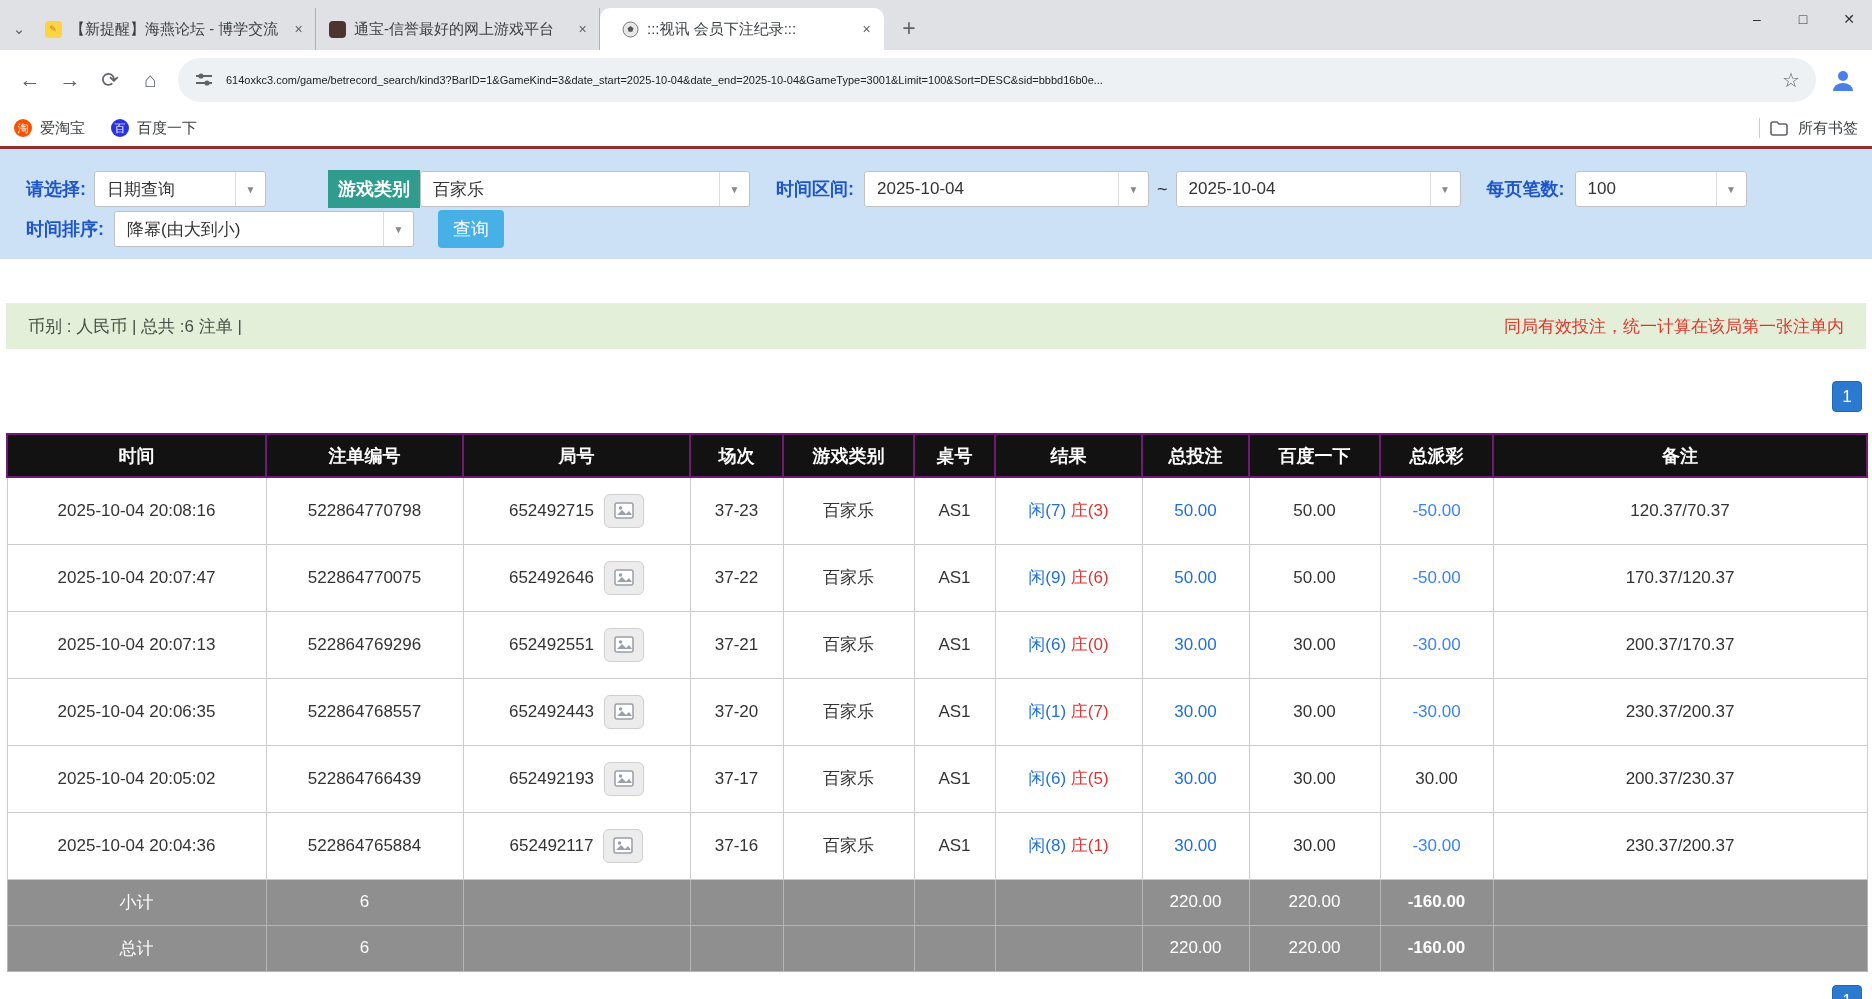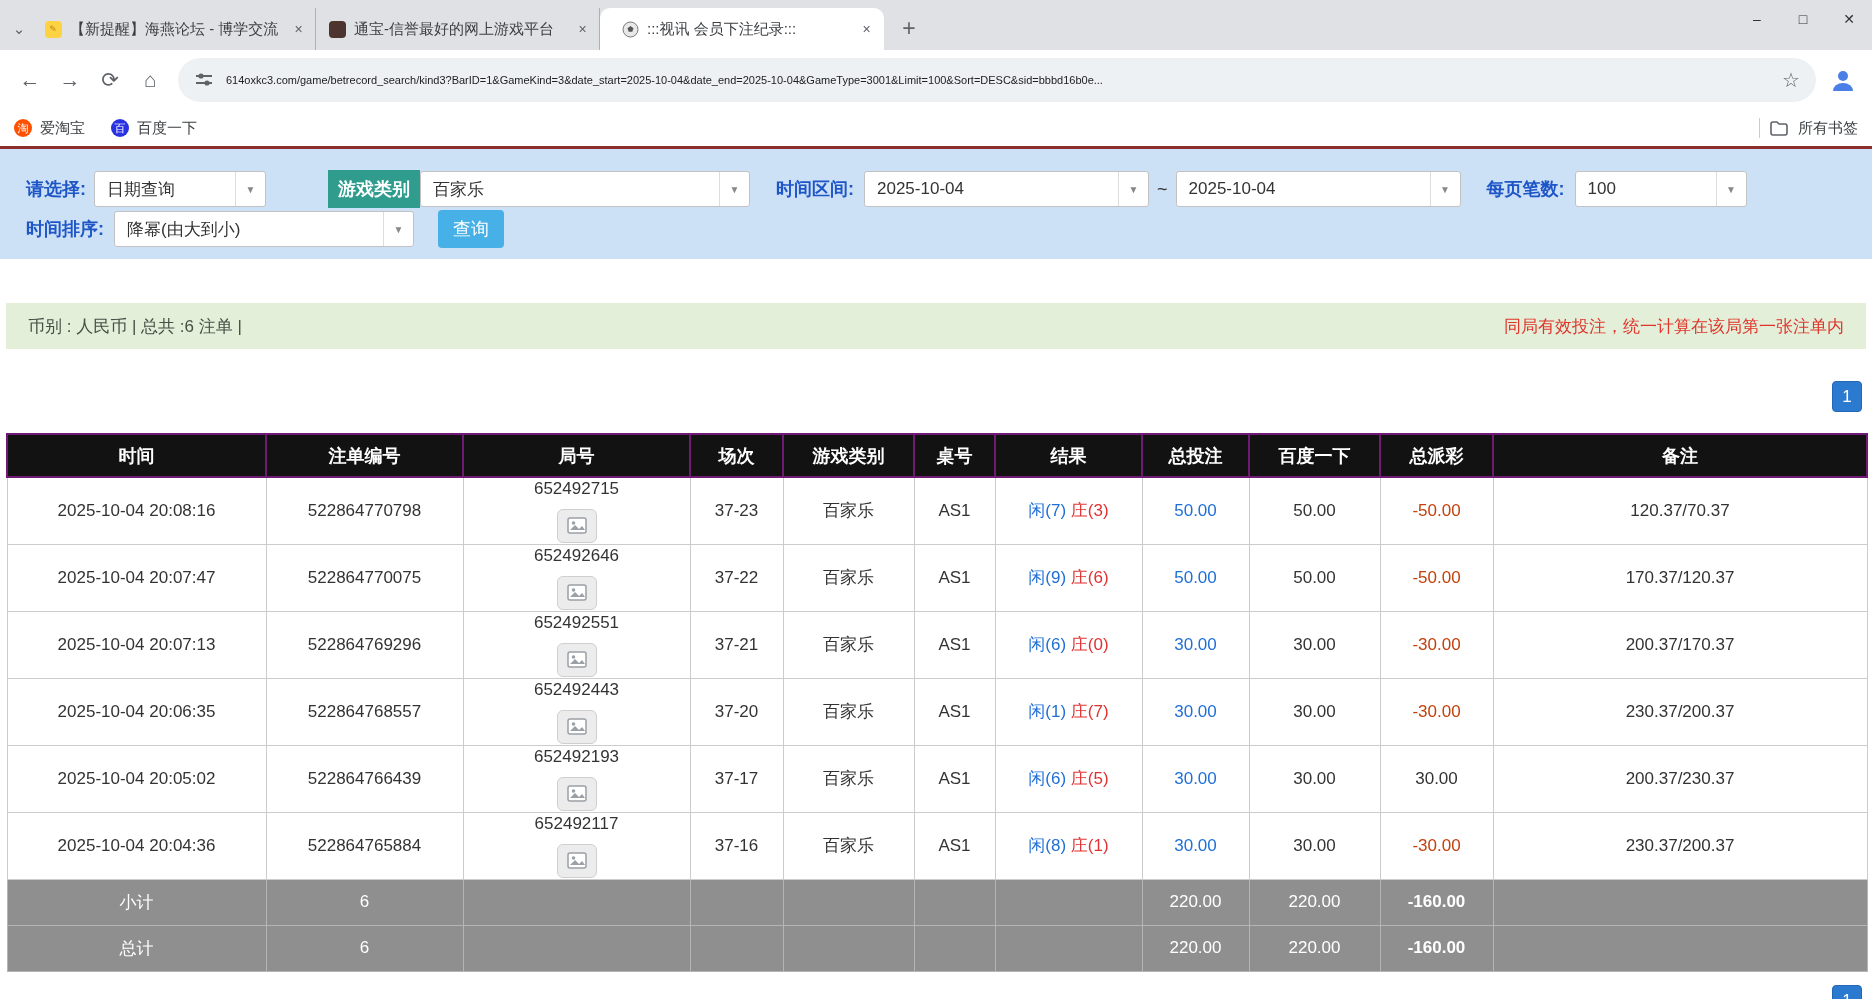--- a/index.html
+++ b/index.html
@@ -93,7 +93,7 @@
   .redtxt { color:#e03131; }
   .neg { color:#c2410c; }
   tr.foot .neg { color:#cc0000; font-weight:bold; }
-  .round-wrap { display:flex; align-items:center; justify-content:center; gap:10px;flex-direction:column; }
+  .round-wrap { display:flex; align-items:center; justify-content:center; gap:10px; }
   .shot-btn { width:40px; height:34px; background:#ececec; border:1px solid #cfcfcf;
     border-radius:6px; display:inline-flex; align-items:center; justify-content:center; }
 </style>

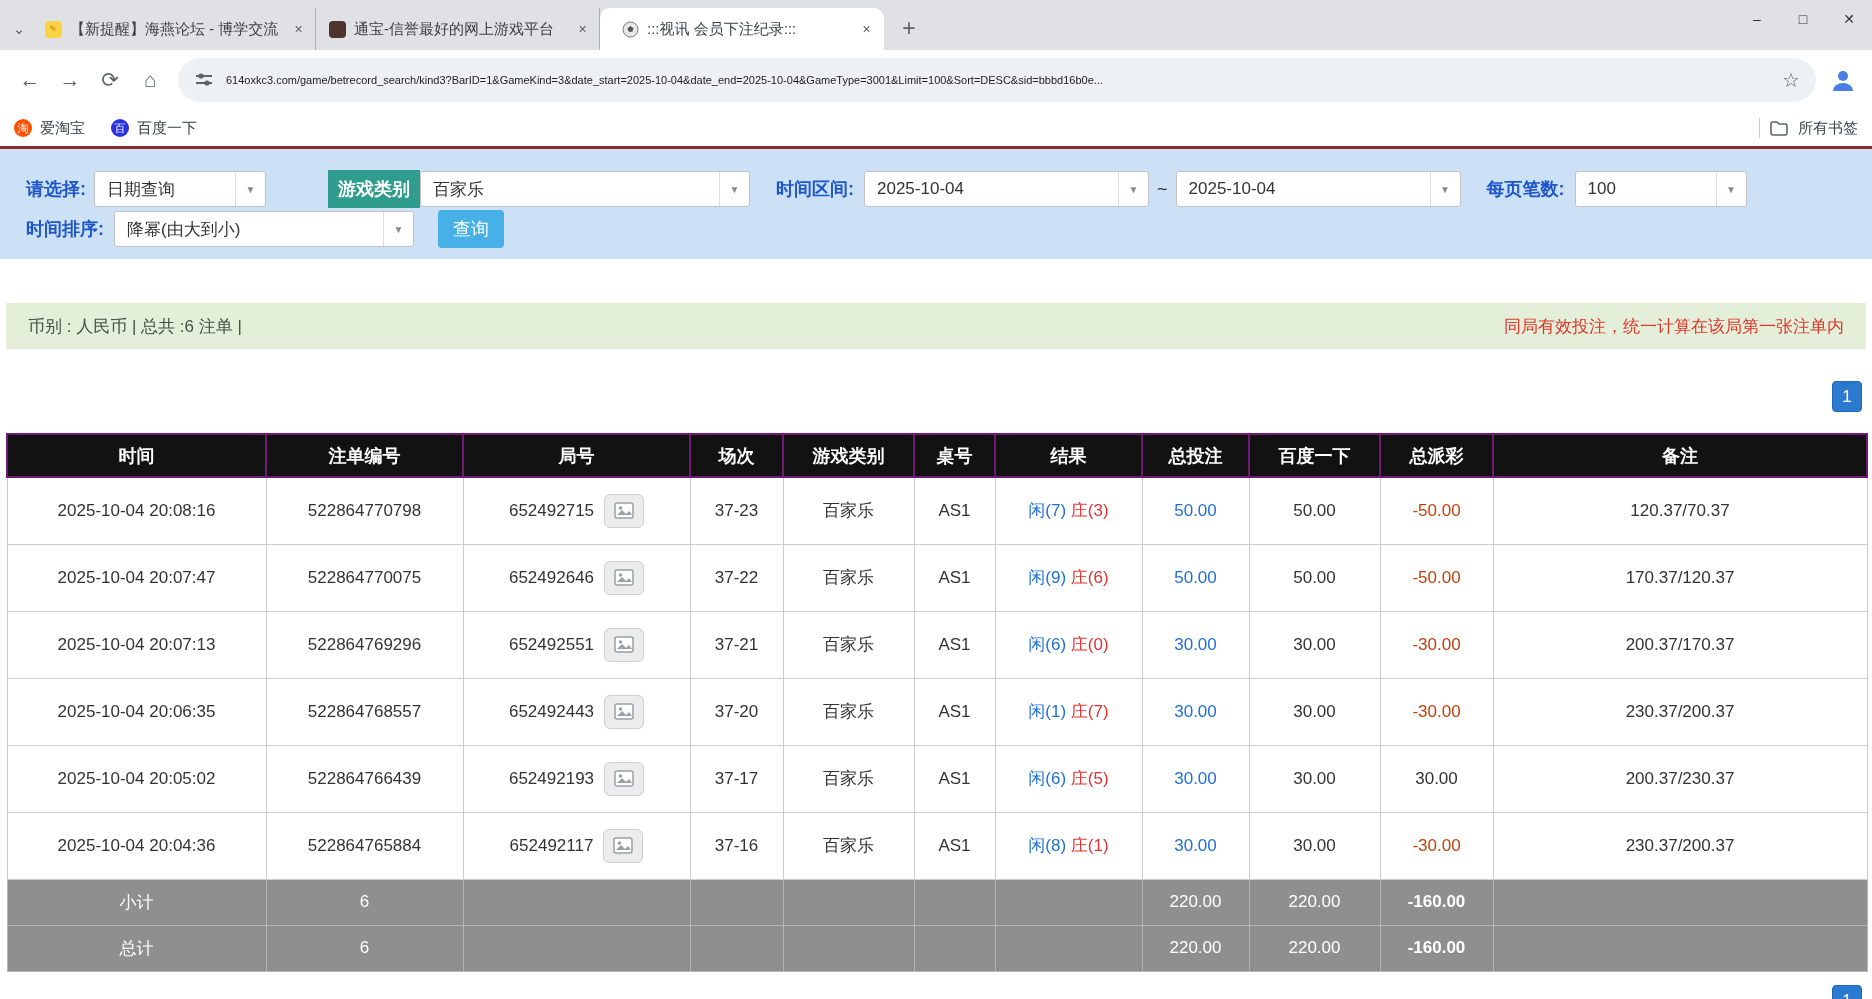--- a/index.html
+++ b/index.html
@@ -91,7 +91,7 @@
   .bettable tr.foot td { height:46px; background:#8f8f8f; color:#fff; border:1px solid #b5b5b5; }
   .blue { color:#1f6fd6; }
   .redtxt { color:#e03131; }
-  .neg { color:#c2410c; }
+  .neg { color:#3b82f6; }
   tr.foot .neg { color:#cc0000; font-weight:bold; }
   .round-wrap { display:flex; align-items:center; justify-content:center; gap:10px; }
   .shot-btn { width:40px; height:34px; background:#ececec; border:1px solid #cfcfcf;

